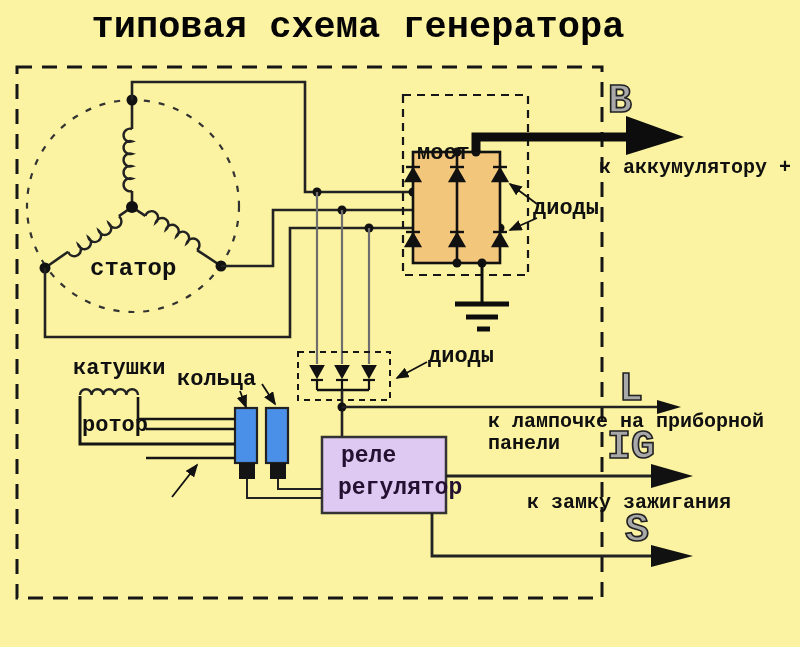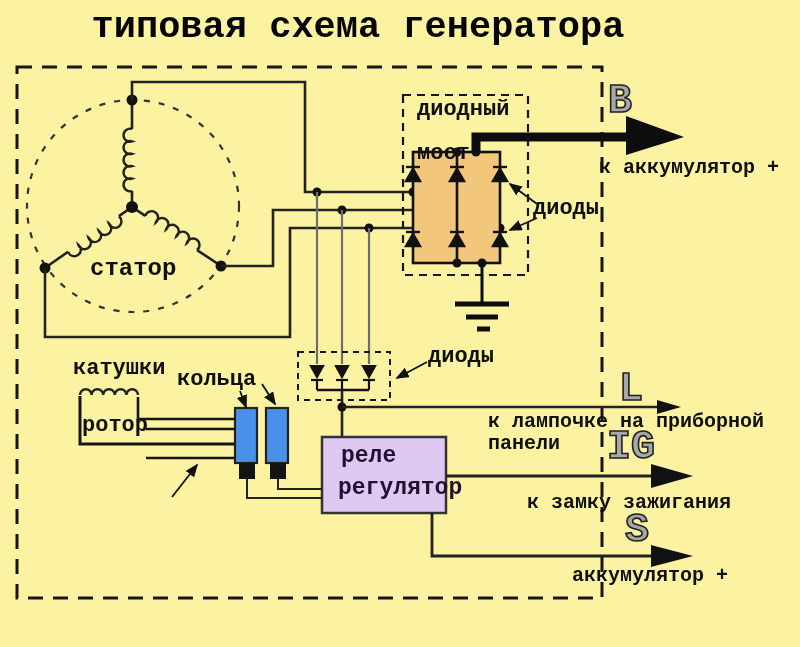--- a/index.html
+++ b/index.html
@@ -210,7 +210,6 @@
 
   <div class="lbl" style="left:90px;top:256px;font-size:24px;text-align:center;">статор</div>
 
-  <div class="lbl" style="left:417px;top:98px;">диодный</div>
   <div class="lbl" style="left:417px;top:129px;margin-top:13px;">мост</div>
   <div class="lbl" style="left:533px;top:197px;">диоды</div>
 

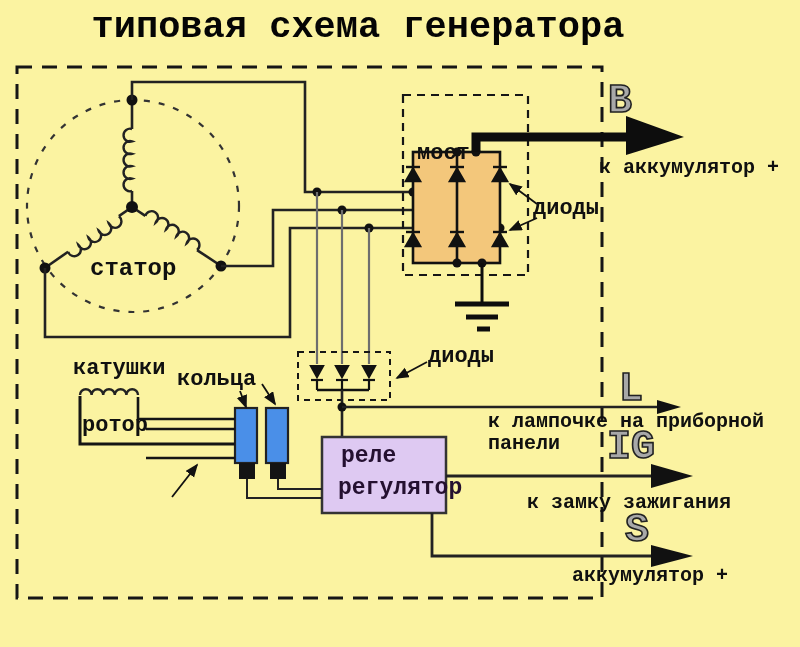--- a/index.html
+++ b/index.html
@@ -228,7 +228,7 @@
   <span class="term" style="left:607px;top:428px;">IG</span>
   <span class="term" style="left:625px;top:511px;">S</span>
 
-  <div class="lbl cap" style="left:599px;top:157px;">к аккумулятор +</div>
+  <div class="lbl cap" style="left:599px;top:157px;">к аккумулятору +</div>
   <div class="lbl cap wrapcap" style="left:488px;top:411px;">к лампочке на приборной панели</div>
   <div class="lbl cap" style="left:527px;top:492px;">к замку зажигания</div>
   <div class="lbl cap" style="left:572px;top:565px;">аккумулятор +</div>

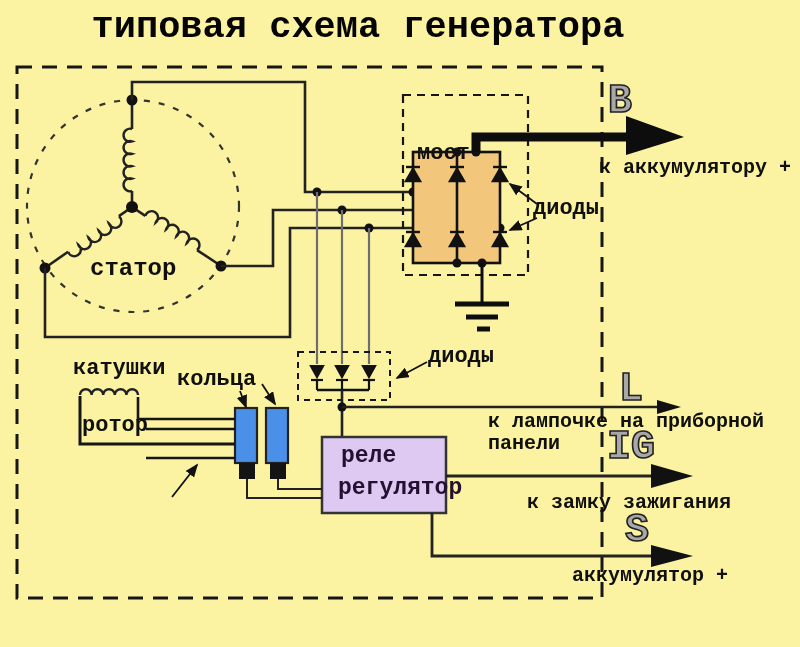--- a/index.html
+++ b/index.html
@@ -231,7 +231,6 @@
   <div class="lbl cap" style="left:599px;top:157px;">к аккумулятору +</div>
   <div class="lbl cap wrapcap" style="left:488px;top:411px;">к лампочке на приборной панели</div>
   <div class="lbl cap" style="left:527px;top:492px;">к замку зажигания</div>
-  <div class="lbl cap" style="left:572px;top:565px;">аккумулятор +</div>
 
 </div>
 

